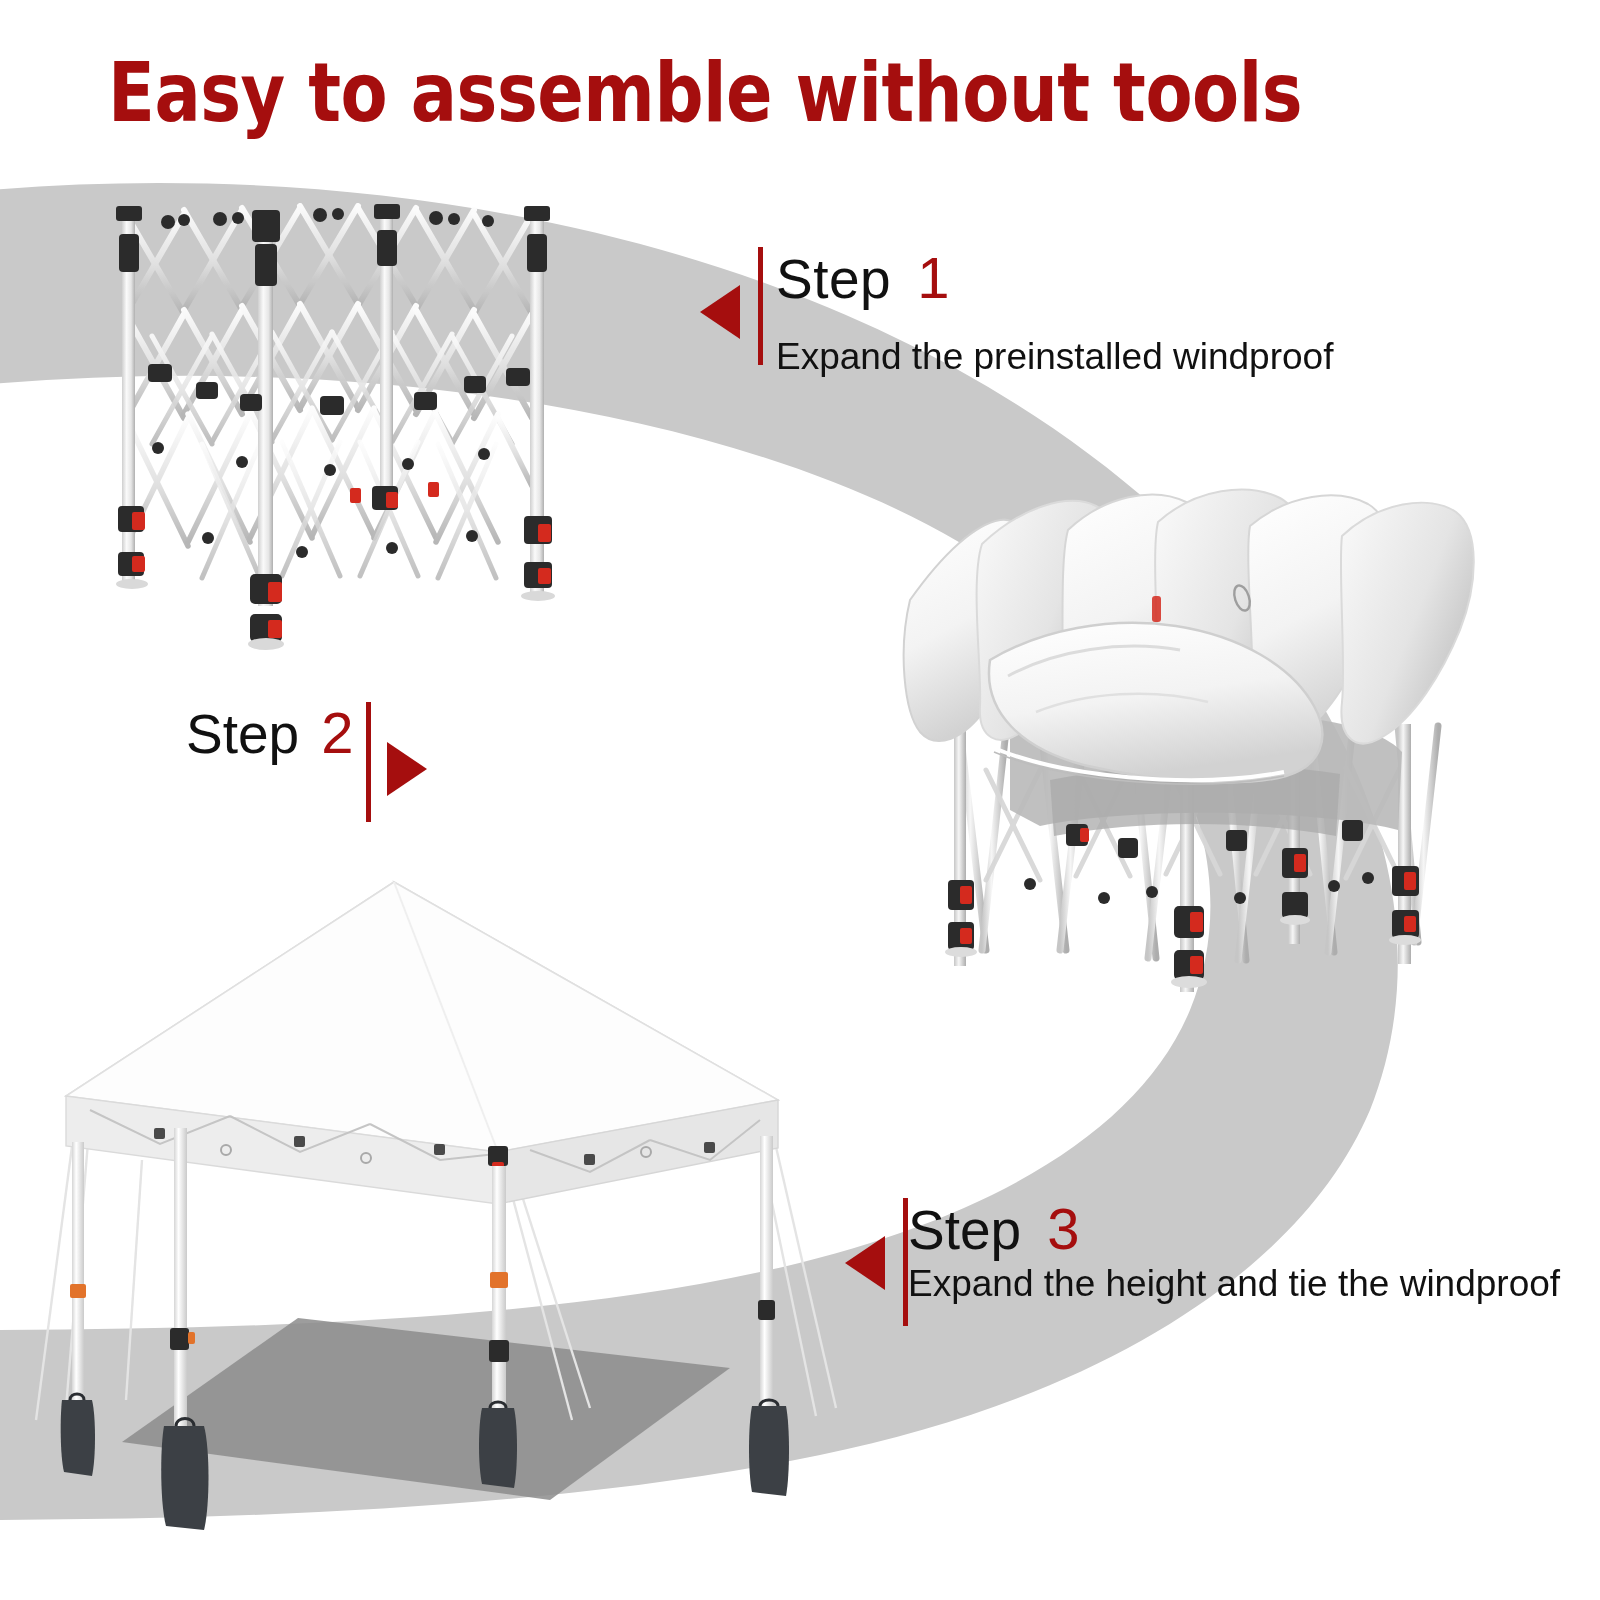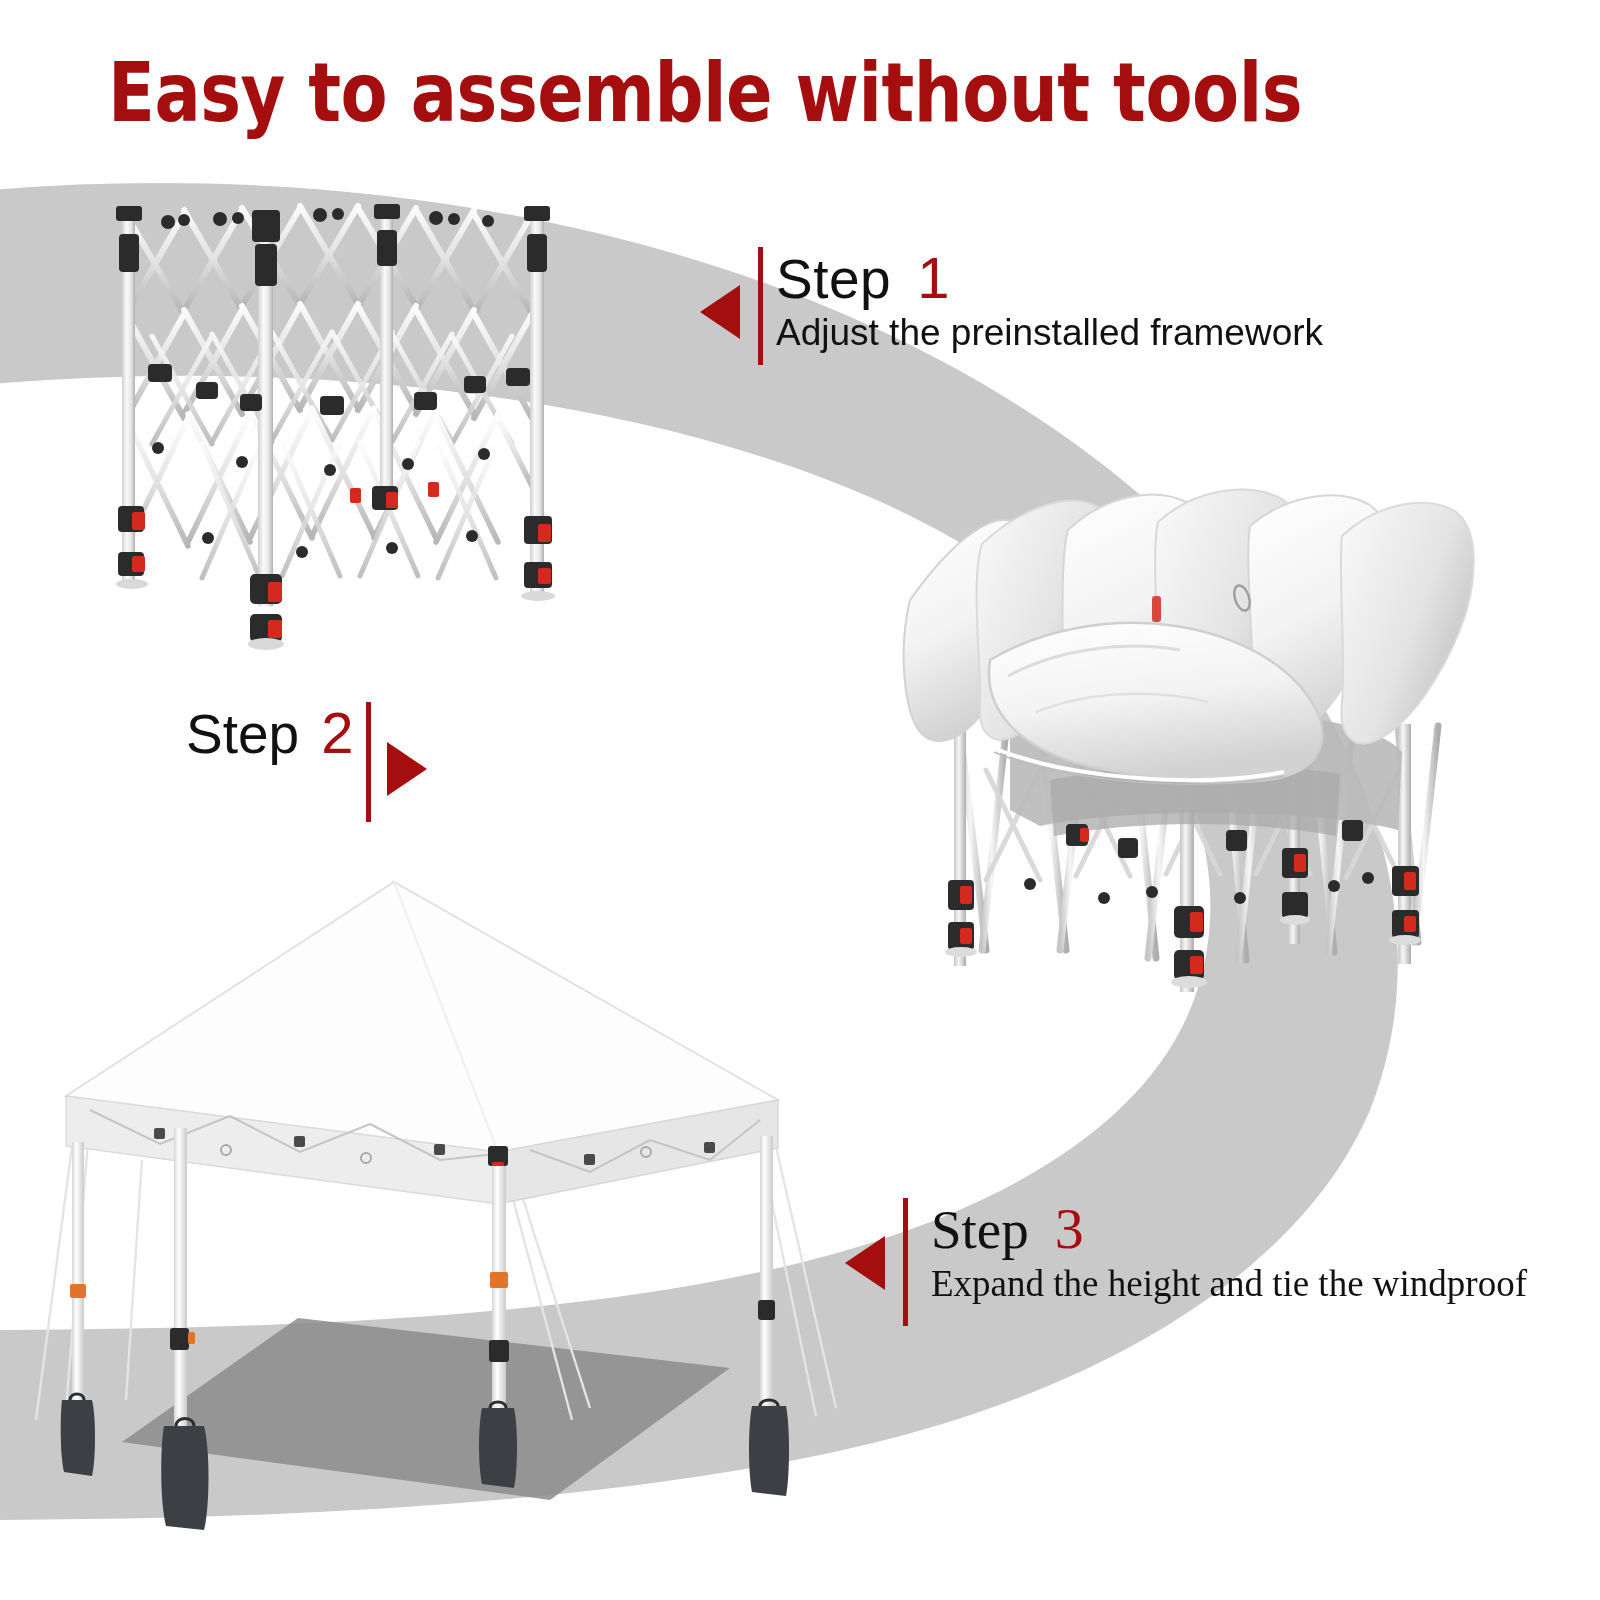--- a/index.html
+++ b/index.html
@@ -41,7 +41,7 @@
   #step-1{left:700px;top:247px;}
   #step-1 .vbar{height:118px;margin-left:18px;}
   #step-1 .tri{margin-top:38px;}
-  #step-1 .steptext{margin-left:13px;}
+  #step-1 .steptext{margin-left:13px;gap:24px;}
   #step-1 .headline{letter-spacing:0.5px;}
   #step-1 .headline .num{margin-left:26px;}
 

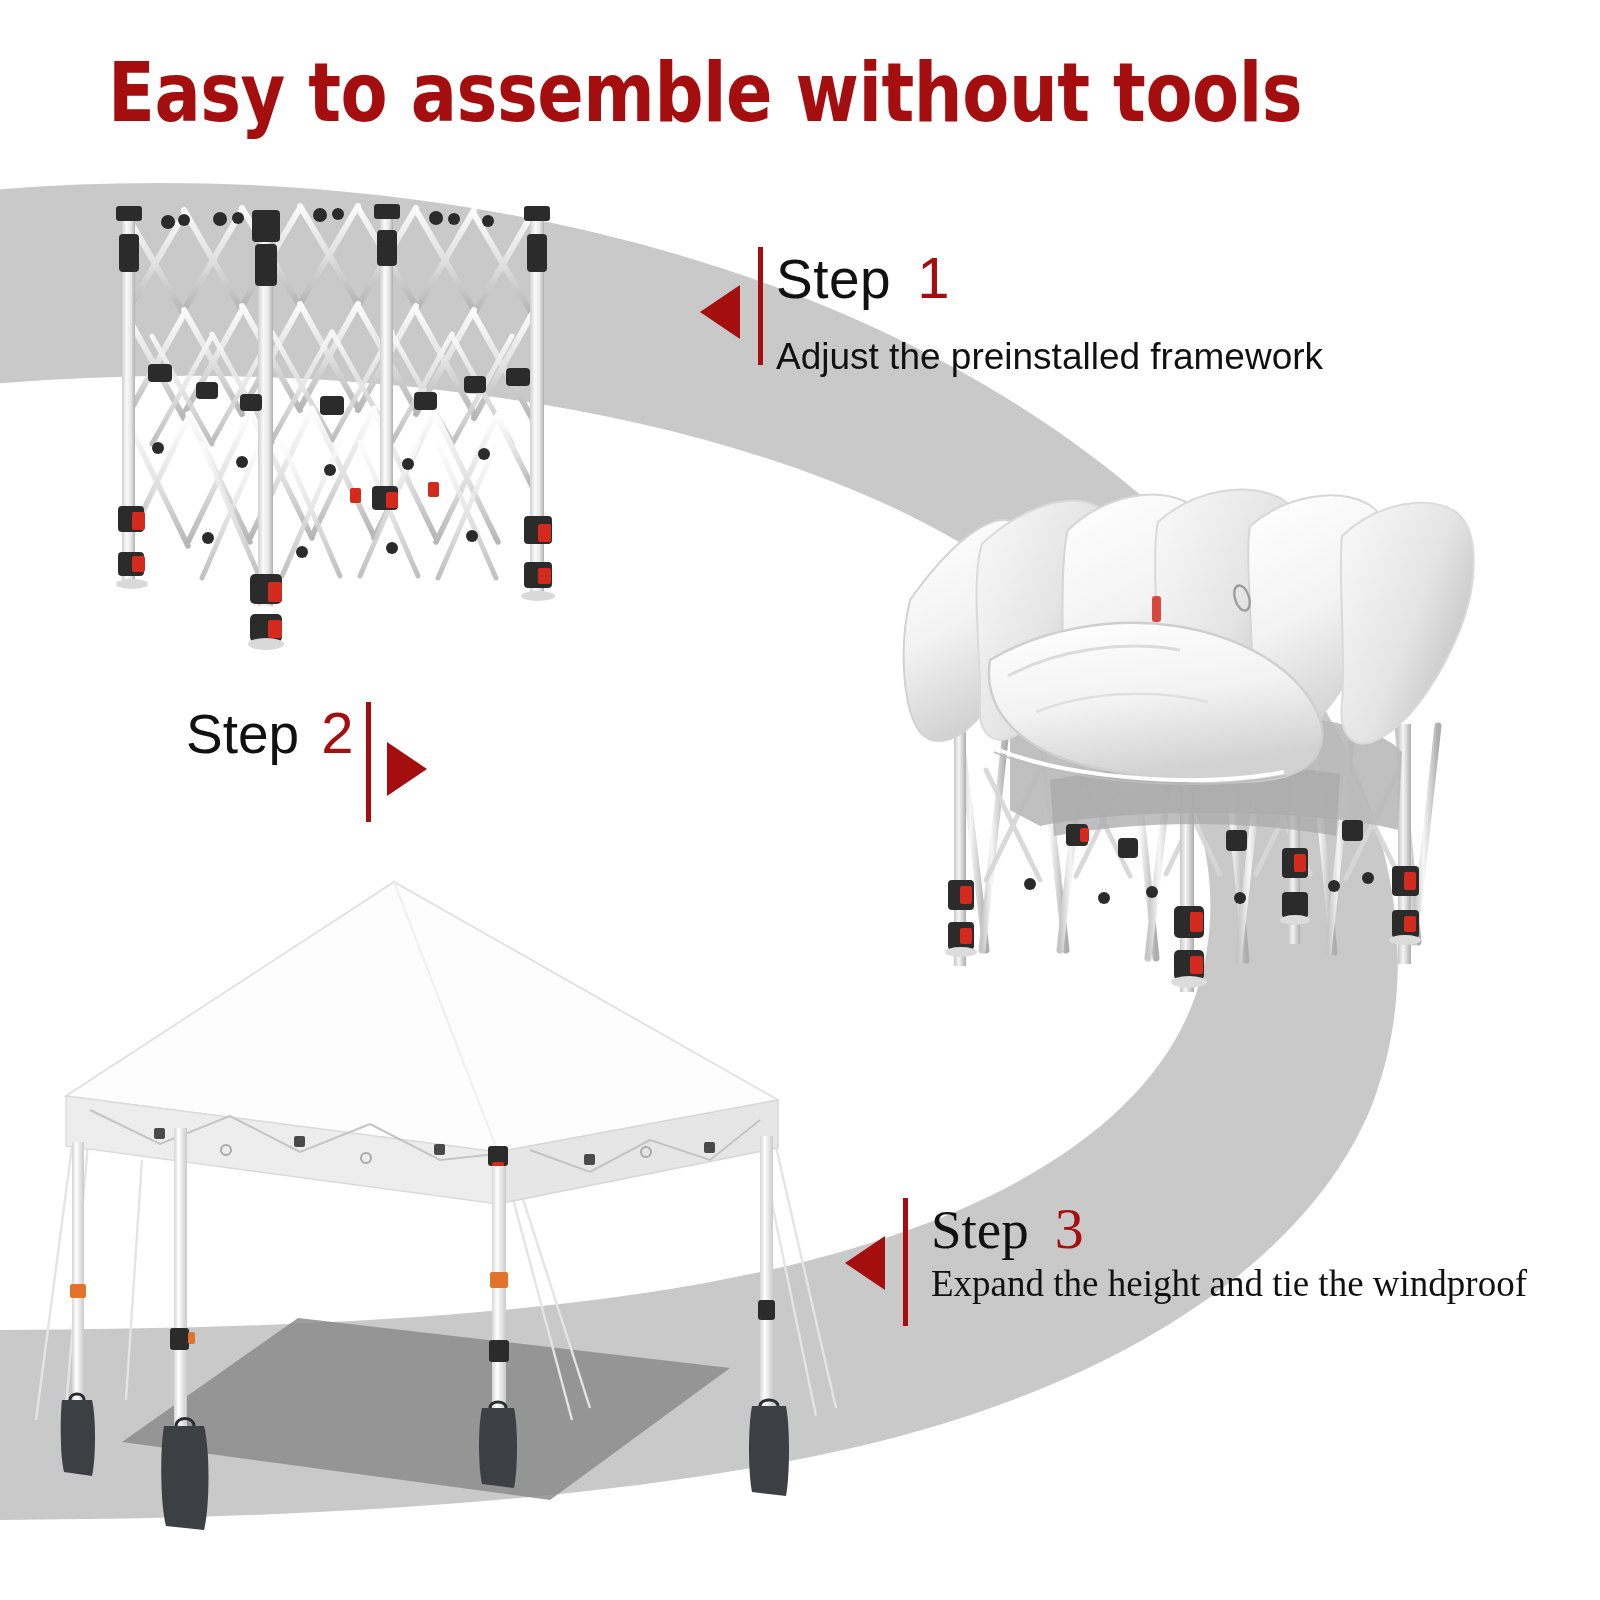--- a/index.html
+++ b/index.html
@@ -518,7 +518,7 @@
         <div class="headline">
           <span>Step</span><span class="num">1</span>
         </div>
-        <div class="desc">Adjust the preinstalled framework</div>
+        <div class="desc">Expand the preinstalled windproof</div>
       </div>
     </div>
   </div>

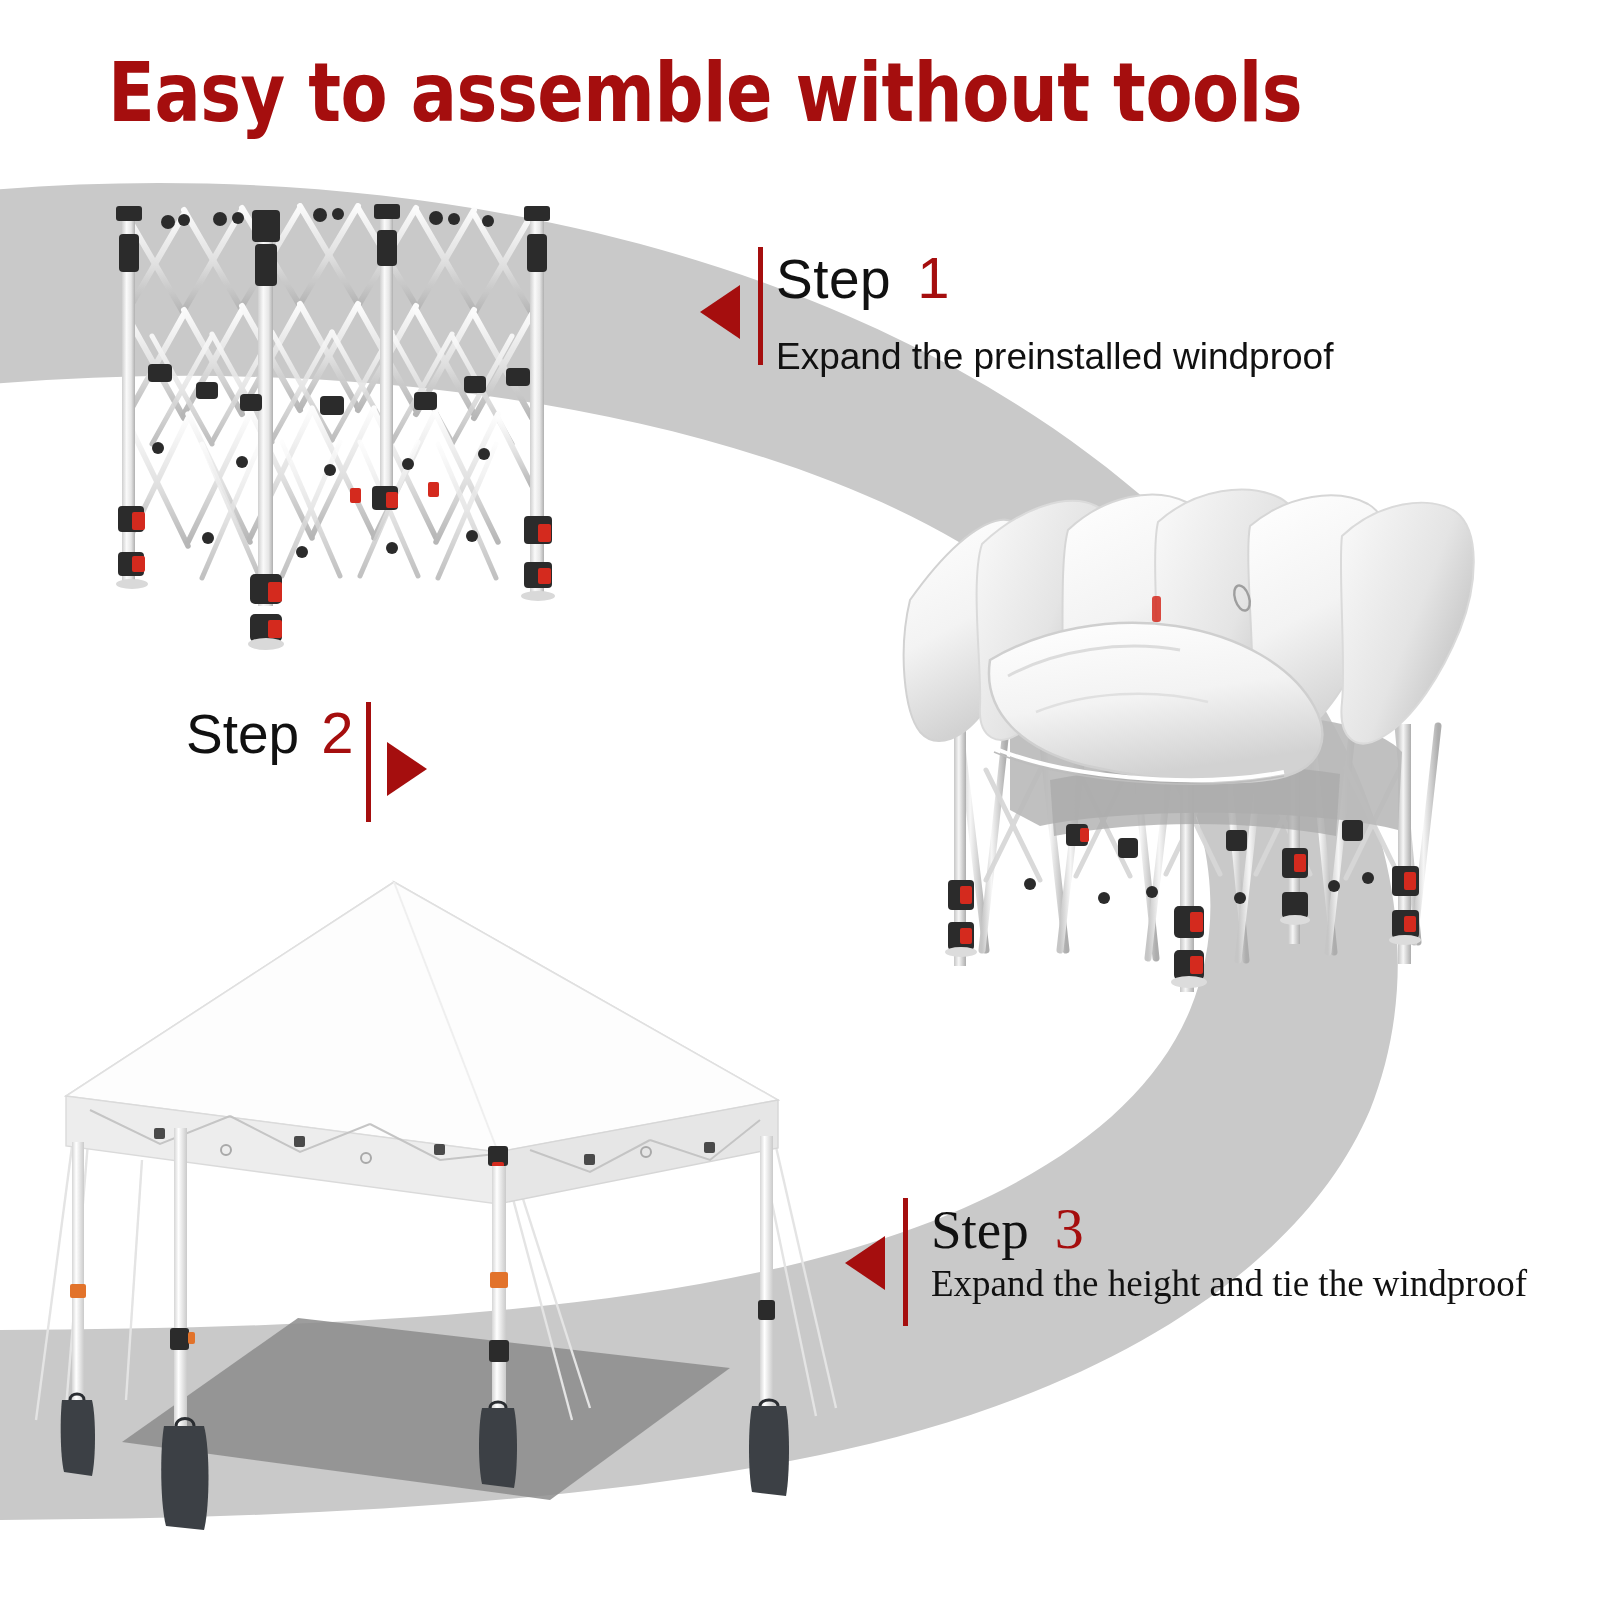--- a/index.html
+++ b/index.html
@@ -57,7 +57,7 @@
   #step-3{left:845px;top:1198px;}
   #step-3 .vbar{height:128px;margin-left:18px;}
   #step-3 .tri{margin-top:38px;}
-  #step-3 .steptext{margin-left:23px;font-family:Liberation Serif, serif;}
+  #step-3 .steptext{margin-left:0;}
   #step-3 .headline .num{margin-left:26px;}
   #step-3 .desc{line-height:46px;}
 

